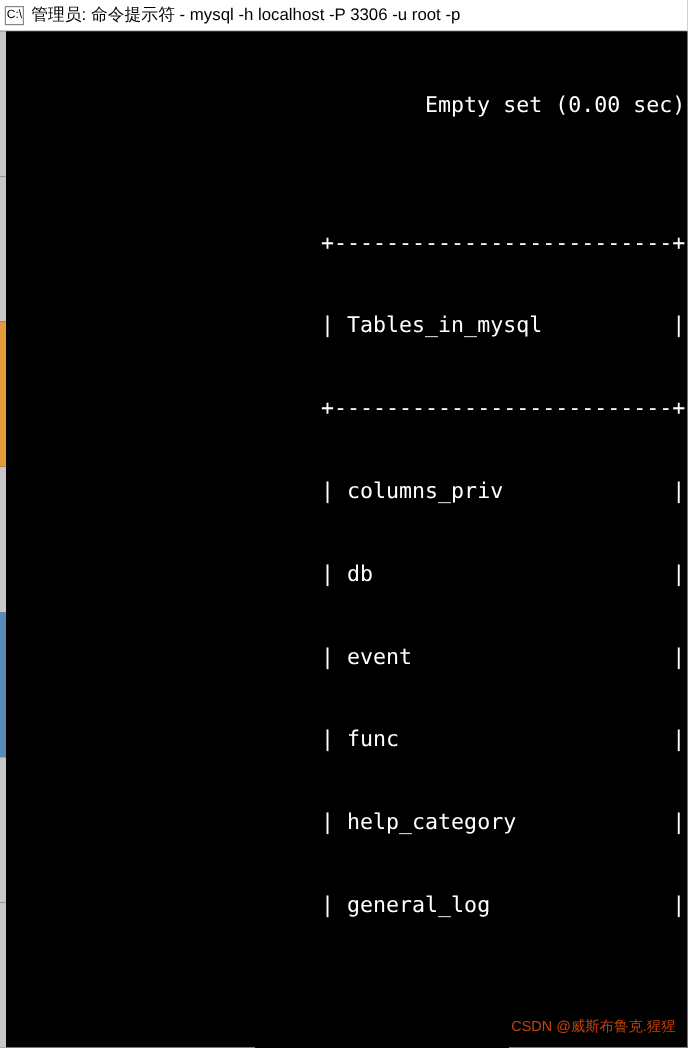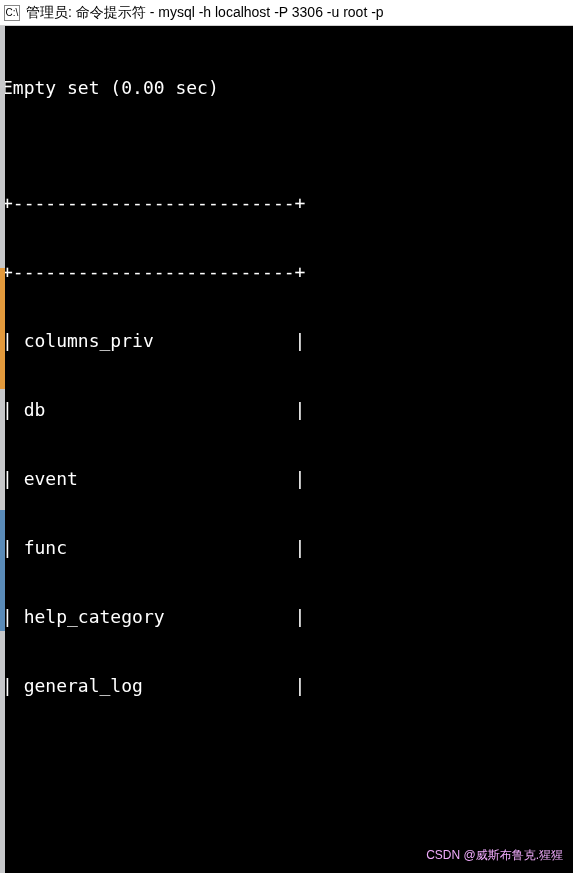--- a/index.html
+++ b/index.html
@@ -59,6 +59,7 @@
       white-space: pre;
       position: relative;
       overflow: hidden;
+      text-align: right;
     }
     .term-line {
       padding: 0 2px;

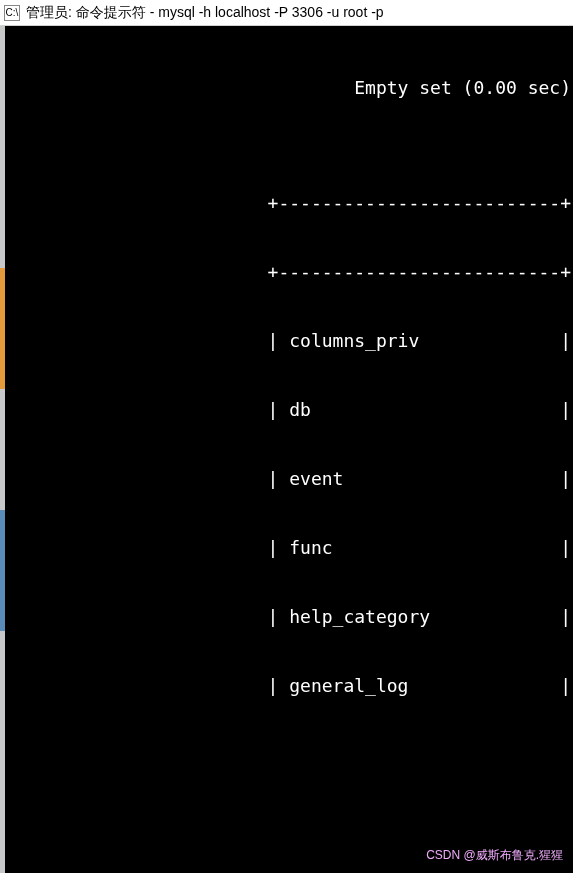--- a/index.html
+++ b/index.html
@@ -99,6 +99,7 @@
     <div class="term-line">Empty set (0.00 sec)</div>
     <div class="term-line"></div>
     <div class="term-line">+--------------------------+</div>
+    <div class="term-line">| Tables_in_mysql          |</div>
     <div class="term-line">+--------------------------+</div>
     <div class="term-line">| columns_priv             |</div>
     <div class="term-line">| db                       |</div>

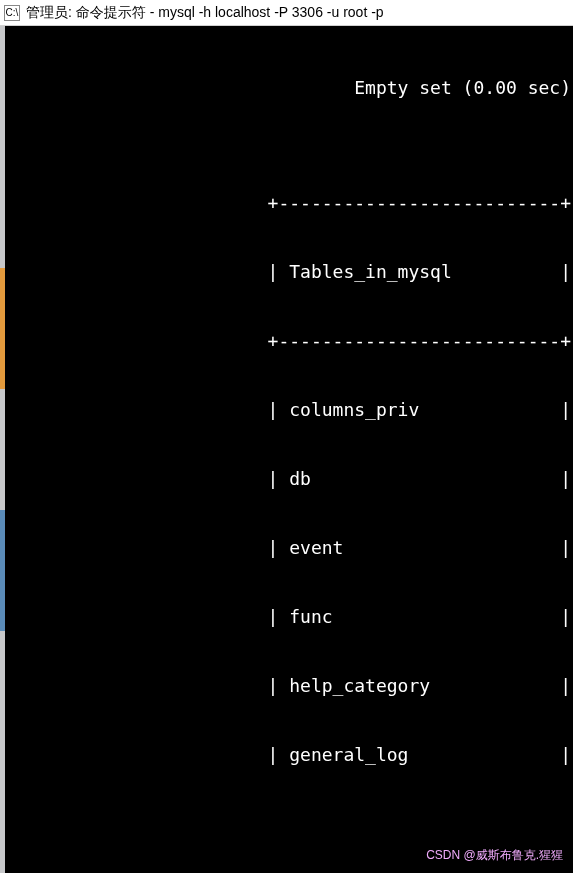--- a/index.html
+++ b/index.html
@@ -68,7 +68,7 @@
       position: absolute;
       bottom: 6px;
       right: 10px;
-      color: #f0abfc;
+      color: #c2410c;
       font-size: 12px;
       font-family: "Microsoft YaHei", sans-serif;
     }

